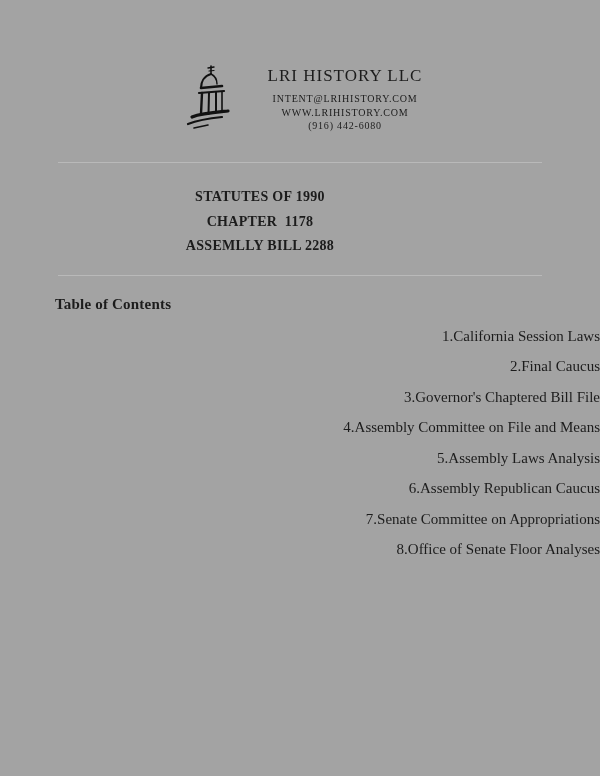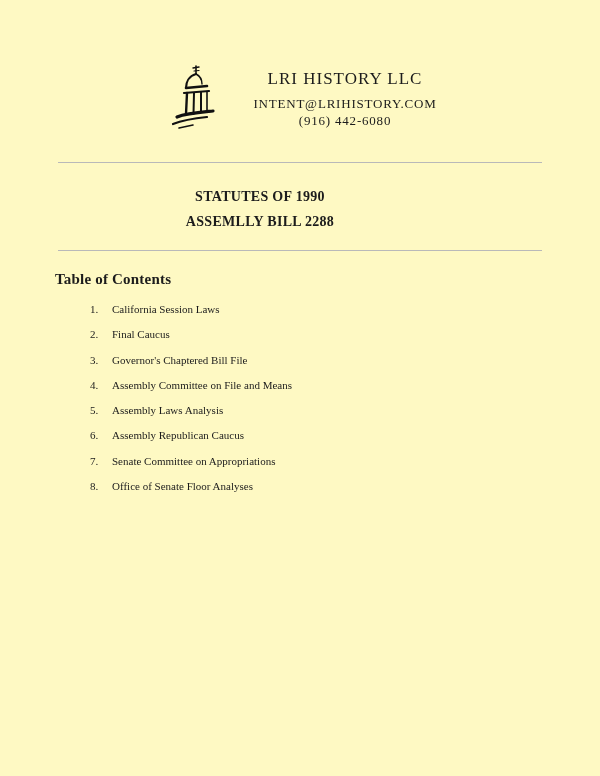--- a/index.html
+++ b/index.html
@@ -13,7 +13,7 @@
     position: relative;
     width: 600px;
     height: 776px;
-    background: #fef9c3;
+    background: #a3a3a3;
     overflow: hidden;
   }
 

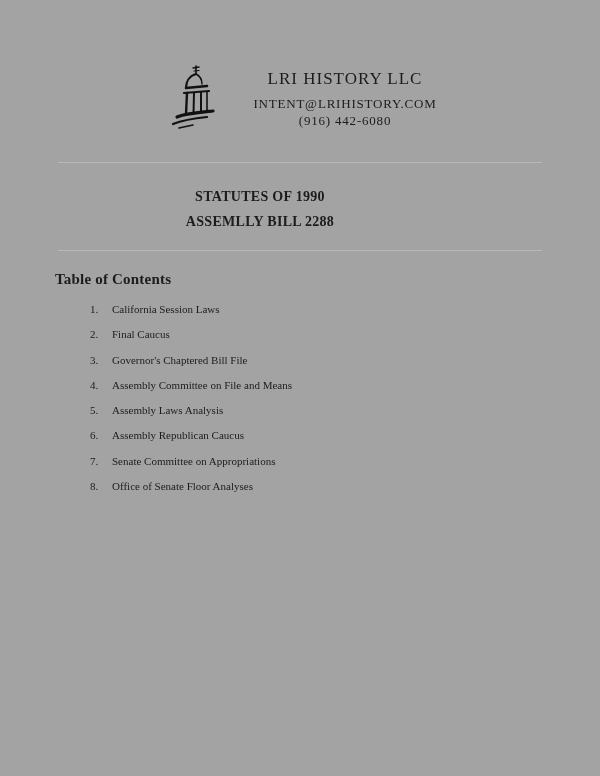--- a/index.html
+++ b/index.html
@@ -41,7 +41,7 @@
     margin-bottom: 4px;
   }
   .company-line {
-    font-size: 13px;
+    font-size: 10px;
     letter-spacing: 0.8px;
   }
 

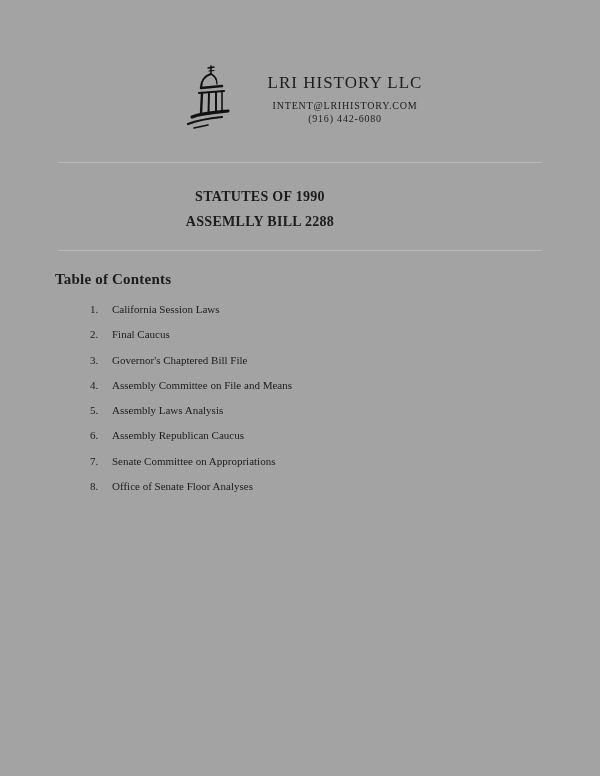--- a/index.html
+++ b/index.html
@@ -117,6 +117,7 @@
     <div class="company-block">
       <div class="company-name">LRI HISTORY LLC</div>
       <div class="company-line">INTENT@LRIHISTORY.COM</div>
+      <div class="company-line">WWW.LRIHISTORY.COM</div>
       <div class="company-line">(916) 442-6080</div>
     </div>
   </div>

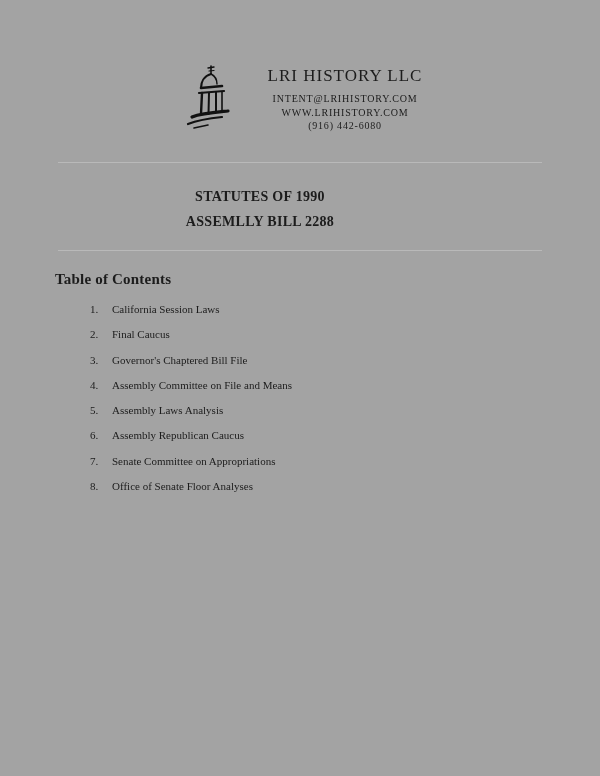--- a/index.html
+++ b/index.html
@@ -126,6 +126,7 @@
 
   <div class="statute-block">
     <div>STATUTES OF 1990</div>
+    <div class="chapter-line">CHAPTER  1178</div>
     <div>ASSEMLLY BILL 2288</div>
   </div>
 

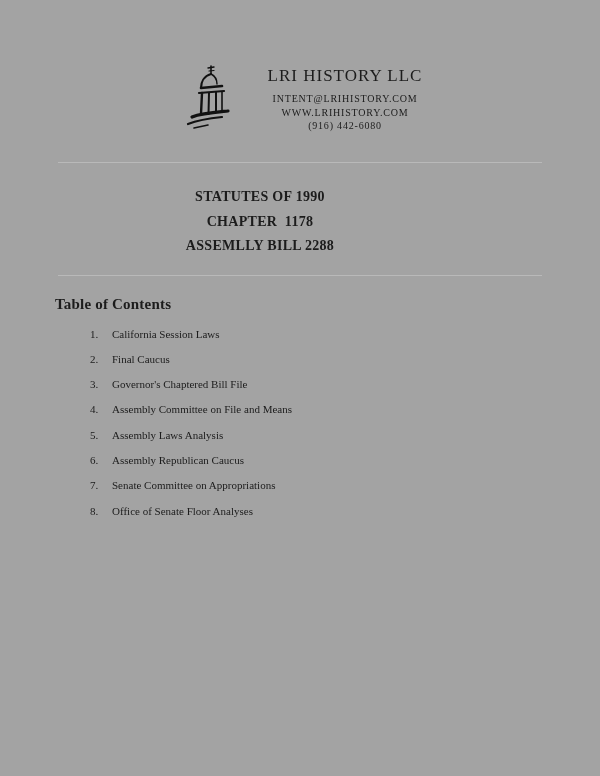--- a/index.html
+++ b/index.html
@@ -76,7 +76,8 @@
     padding: 0;
     list-style: none;
     counter-reset: tocnum;
-    font-size: 11px;
+    font-size: 15px;
+    text-align: right;
   }
   ol.toc-list li {
     counter-increment: tocnum;

